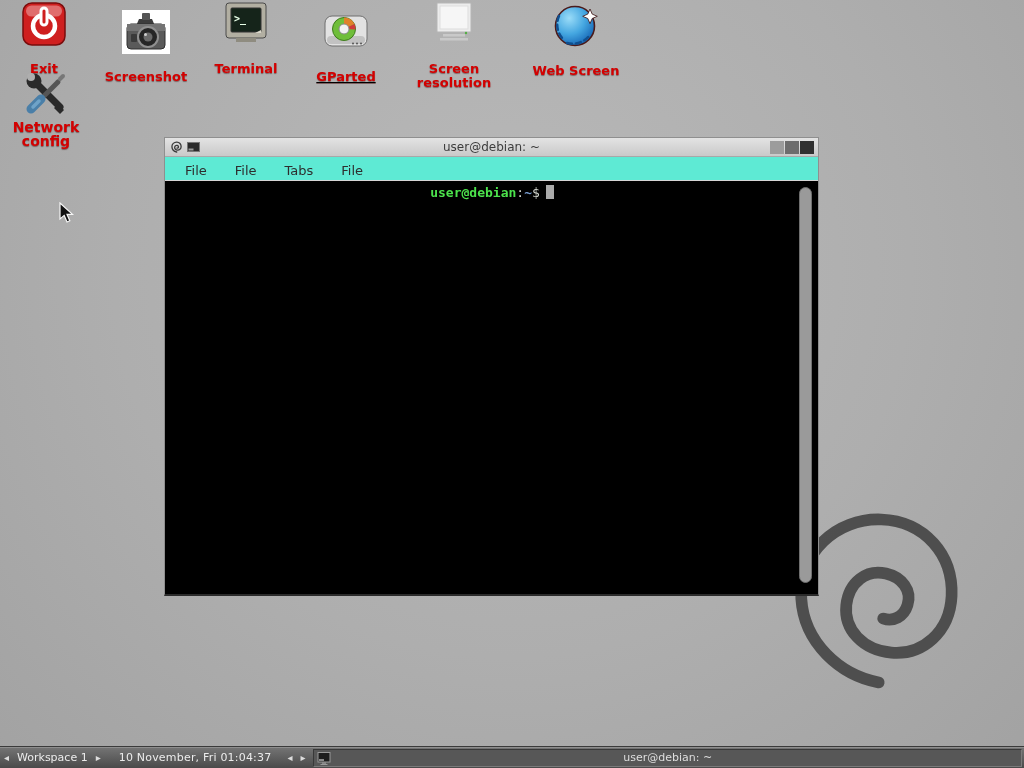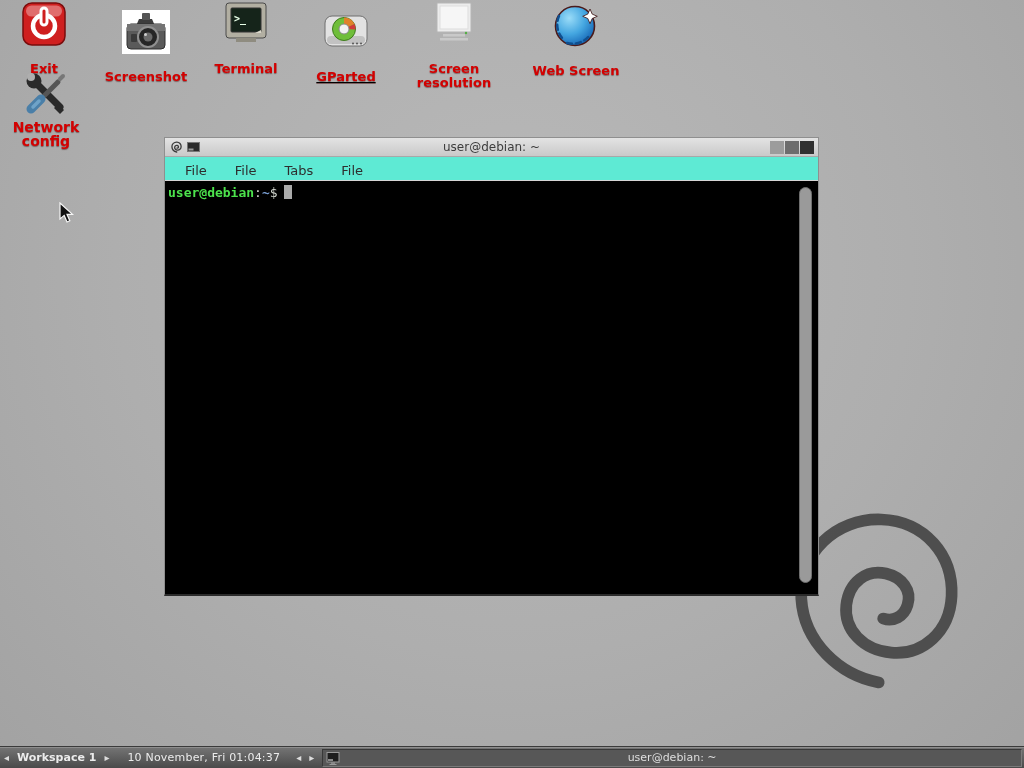--- a/index.html
+++ b/index.html
@@ -57,7 +57,7 @@
     font-family:"DejaVu Sans Mono", monospace; font-weight:bold; font-size:13px;
     padding:4px 2px 0 3px; color:#d3d7cf; overflow:hidden;
   }
-  #prompt-line { white-space:pre; }
+  #prompt-line { white-space:pre;text-align:center; }
   .c-userhost { color:#4ce24c; }
   .c-punct { color:#d3d7cf; font-weight:normal; }
   .c-path { color:#7a9fd4; }

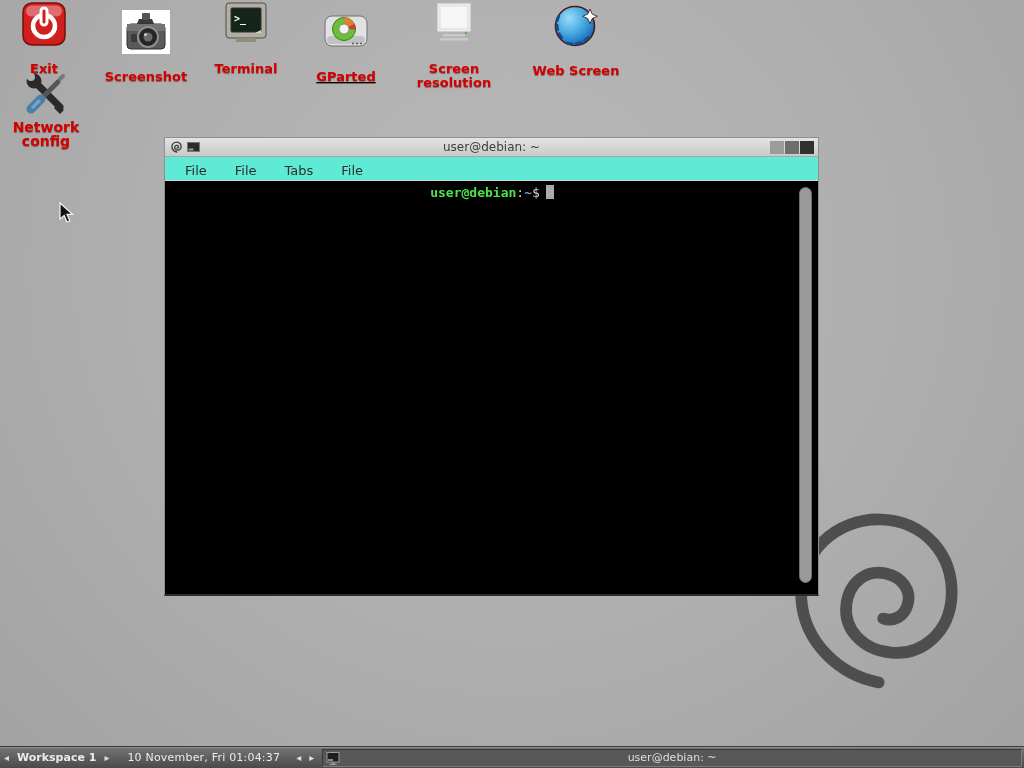--- a/index.html
+++ b/index.html
@@ -78,7 +78,7 @@
     font-size:11px; color:#ececec;
   }
   .tb-arrow { font-size:10px; color:#dddddd; padding:0 4px; line-height:20px; }
-  #workspace-label { padding:0 4px;font-weight:bold; }
+  #workspace-label { padding:0 4px; }
   #clock { padding:0 6px; margin-left:8px; letter-spacing:.2px; }
   .tasklist-arrows { margin-left:6px; }
   #task-button {

